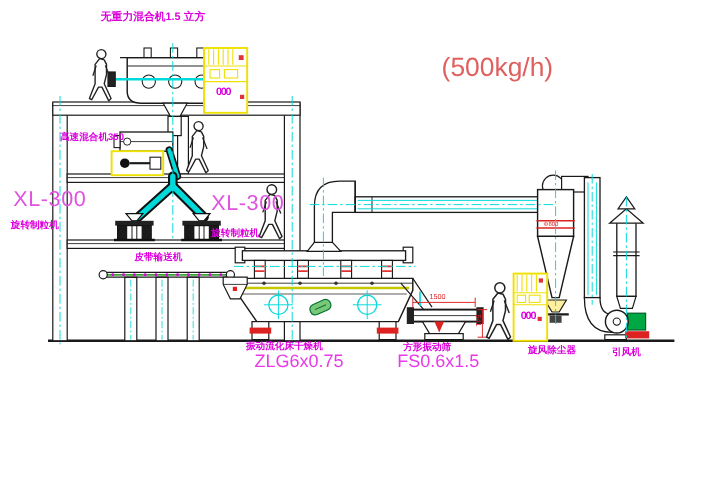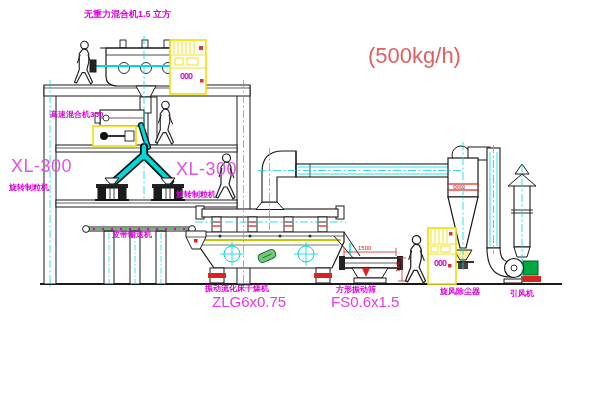--- a/index.html
+++ b/index.html
@@ -302,7 +302,7 @@
   <span class="lbl magXL" style="left:176px;top:160px;">XL-300</span>
   <span class="lbl mag8" style="left:176px;top:191px;">旋转制粒机</span>
 
-  <span class="lbl mag8" style="left:112px;top:211px;margin-top:20px;">皮带输送机</span>
+  <span class="lbl mag8" style="left:112px;top:211px;">皮带输送机</span>
 
   <span class="lbl mag8" style="left:205px;top:285px;">振动流化床干燥机</span>
   <span class="lbl magMODEL" style="left:212px;top:294px;">ZLG6x0.75</span>

